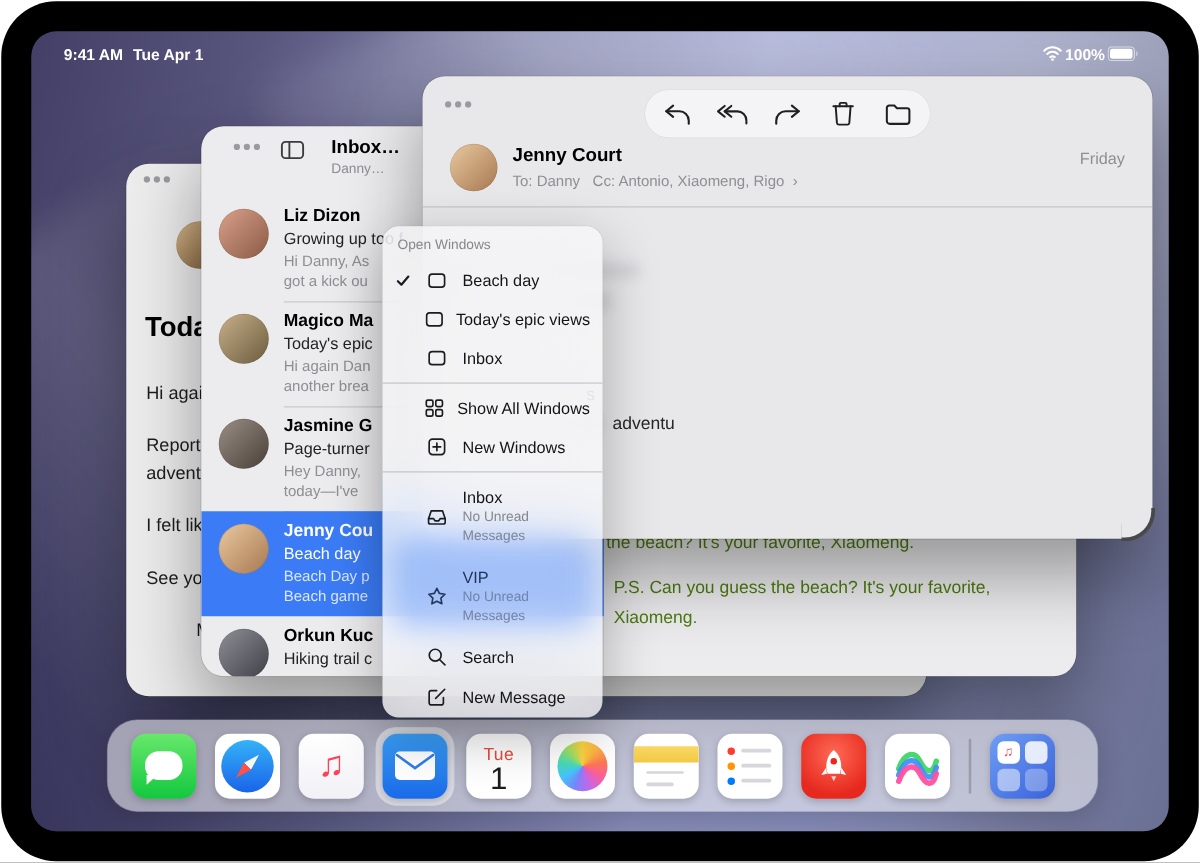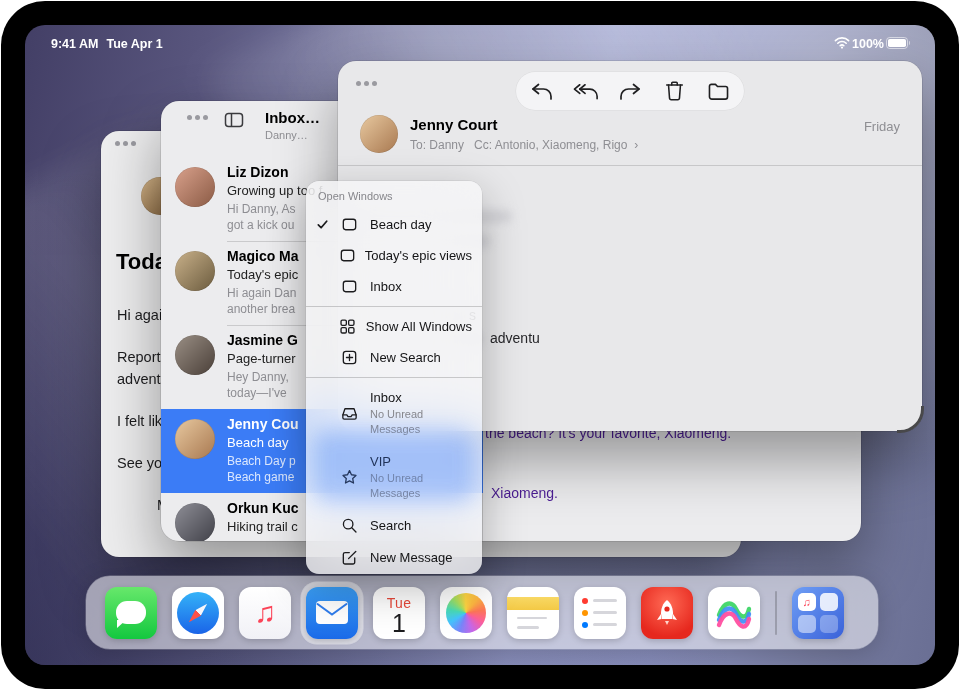--- a/index.html
+++ b/index.html
@@ -339,7 +339,7 @@
               <path d="M10 6.8 V13.2 M6.8 10 H13.2"></path>
             </svg>
         </span>
-        <span class="menu-label">New Search</span>
+        <span class="menu-label">New Windows</span>
       </div>
 
       <div class="menu-sep"></div>

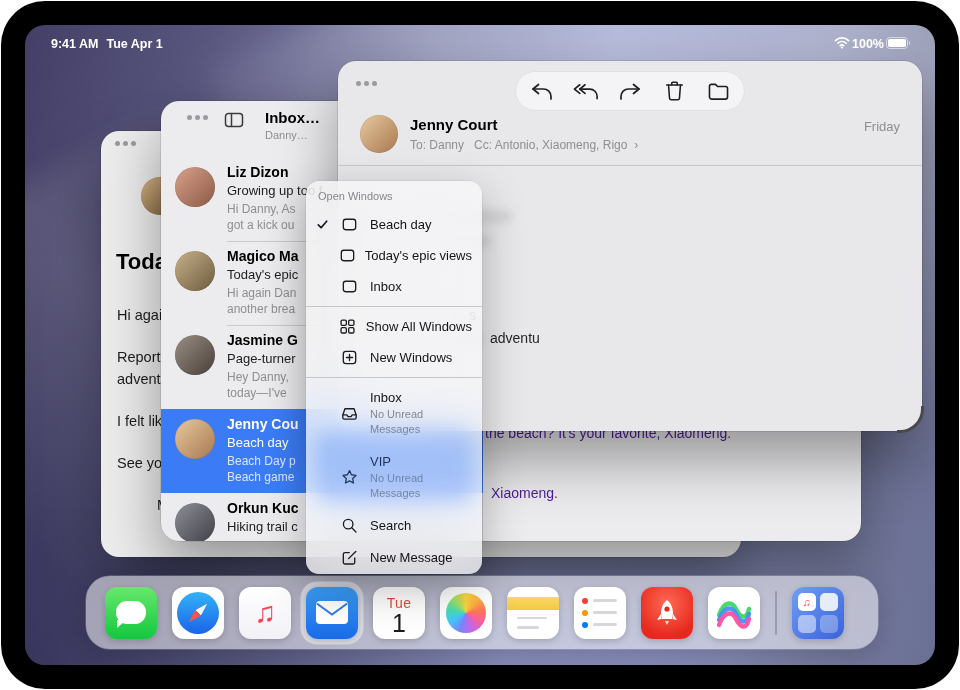--- a/index.html
+++ b/index.html
@@ -44,7 +44,7 @@
   .msg-row.selected{background:#3b7cf6;}
   .msg-row.selected .m-sender,.msg-row.selected .m-subject{color:#fff;}
   .msg-row.selected .m-prev1,.msg-row.selected .m-prev2{color:rgba(255,255,255,.82);}
-  .rp-line{position:absolute;font-size:14px;color:#4c1d95;white-space:nowrap;}
+  .rp-line{position:absolute;font-size:14px;color:#4d7c0f;white-space:nowrap;}
 
   
   .win-message{left:313px;top:36px;width:584px;height:370px;z-index:3;background:#e8e8ea;overflow:visible;}

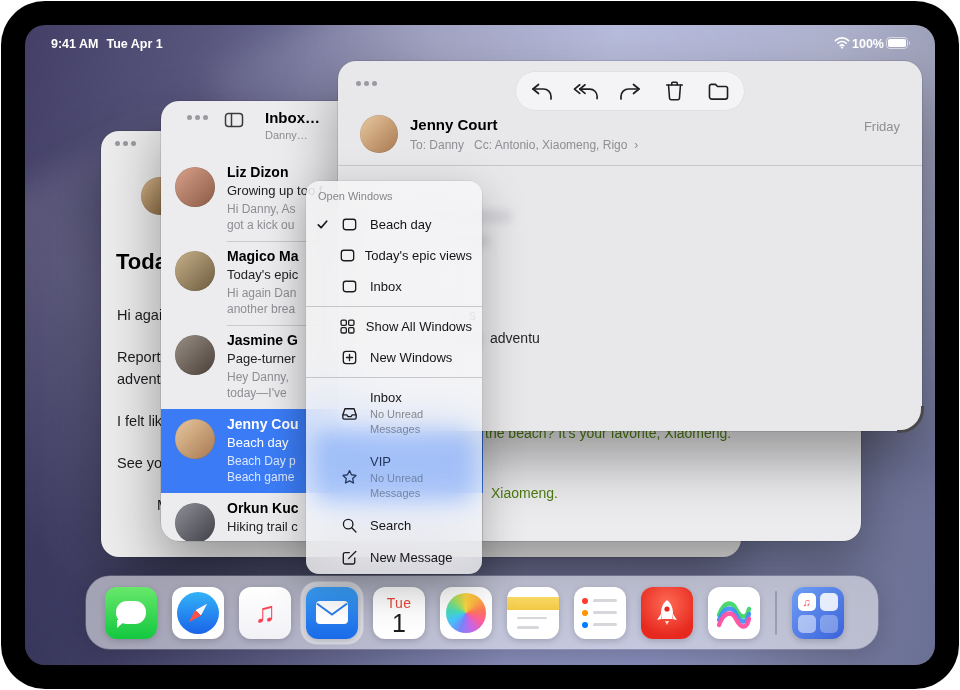--- a/index.html
+++ b/index.html
@@ -218,6 +218,7 @@
       </div>
 
       <div class="rp-line" style="left:324px;top:324px;">the beach? It's your favorite, Xiaomeng.</div>
+      <div class="rp-line" style="left:330px;top:360px;">P.S. Can you guess the beach? It's your favorite,</div>
       <div class="rp-line" style="left:330px;top:384px;">Xiaomeng.</div>
     </div>
 

